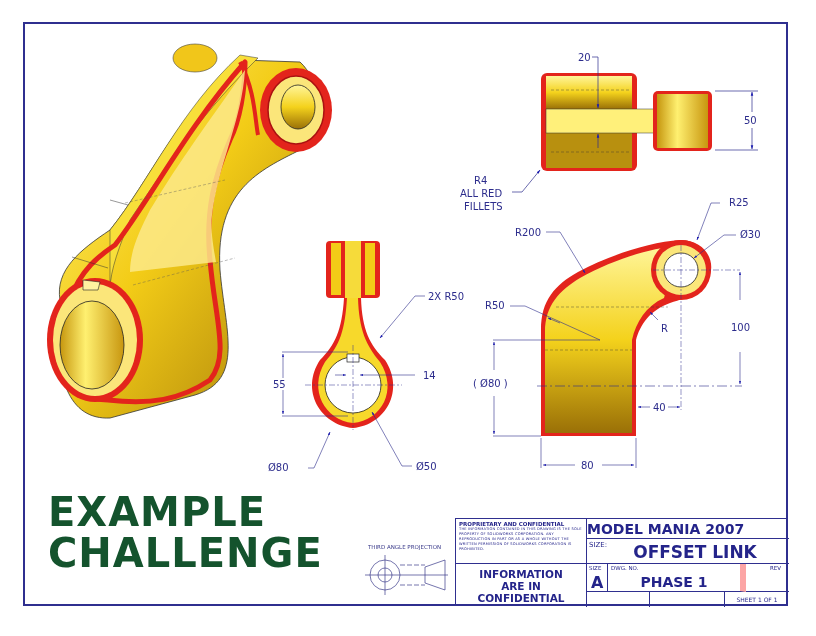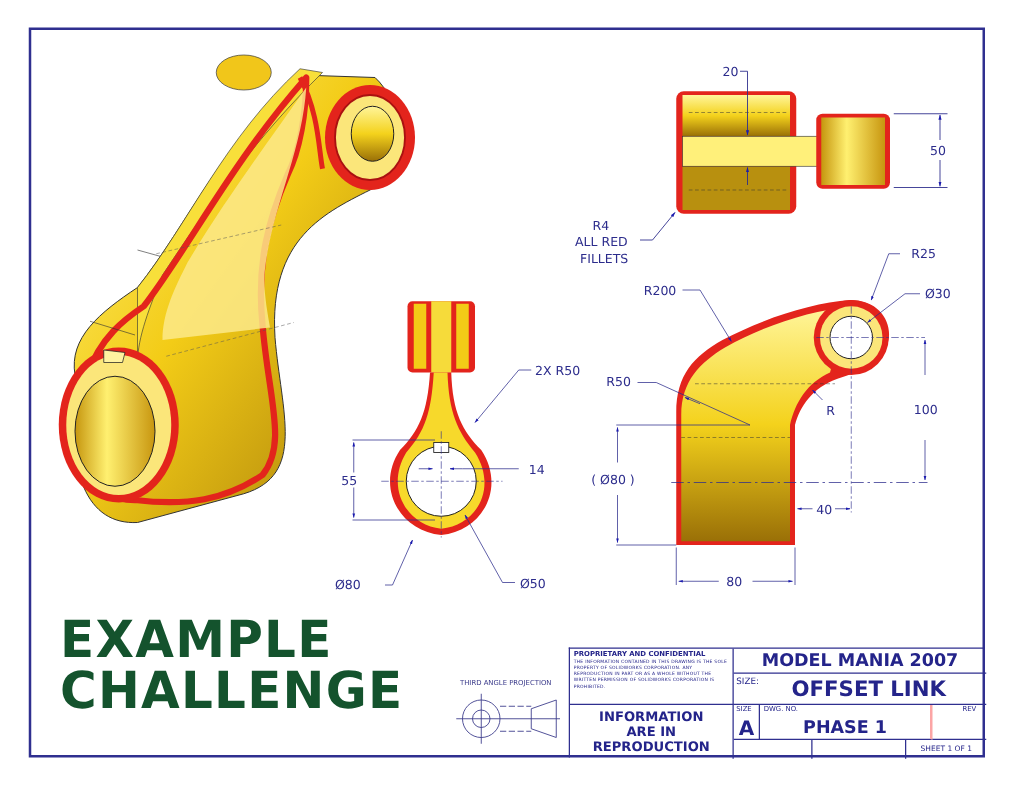--- a/index.html
+++ b/index.html
@@ -16,7 +16,7 @@
   .tb .prop-title{font-size:5.5px;font-weight:bold;}
   .tb .prop-body{font-size:3.6px;line-height:5px;letter-spacing:0.2px;}
   .tb .dims{position:absolute;left:0;top:45px;width:131px;height:43px;border-right:1px solid #2f2f8f;box-sizing:border-box;text-align:center;font-weight:bold;font-size:10.5px;line-height:12px;padding-top:4px;}
-  .tb .company{position:absolute;left:131px;top:0;width:202px;height:20px;border-bottom:1px solid #2f2f8f;box-sizing:border-box;text-align:center;font-weight:bold;font-size:14px;line-height:20px;}
+  .tb .company{position:absolute;left:131px;top:0;width:202px;height:20px;border-bottom:1px solid #2f2f8f;box-sizing:border-box;text-align:left;font-weight:bold;font-size:14px;line-height:20px;}
   .tb .title-lbl{position:absolute;left:133px;top:22px;font-size:7px;}
   .tb .title-val{position:absolute;left:131px;top:20px;width:202px;height:25px;border-bottom:1px solid #2f2f8f;box-sizing:border-box;text-align:center;font-weight:bold;font-size:17px;line-height:26px;padding-left:14px;}
   .tb .size-cell{position:absolute;left:131px;top:45px;width:21px;height:28px;border-right:1px solid #2f2f8f;border-bottom:1px solid #2f2f8f;box-sizing:border-box;}

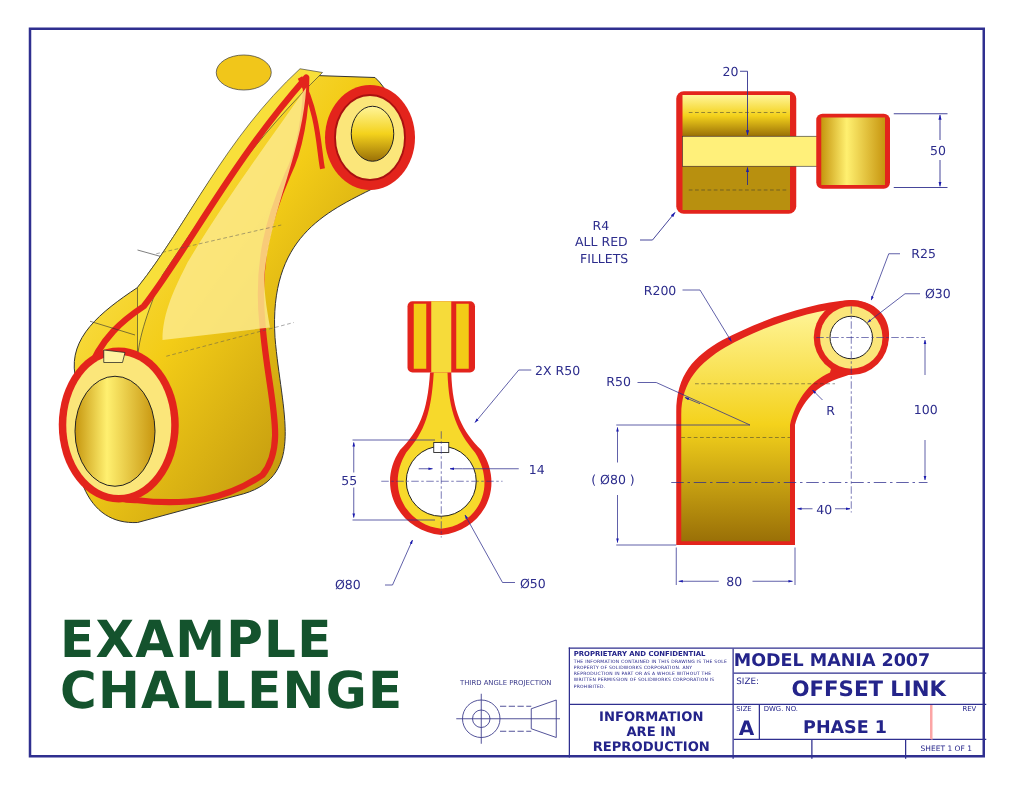--- a/index.html
+++ b/index.html
@@ -22,7 +22,7 @@
   .tb .size-cell{position:absolute;left:131px;top:45px;width:21px;height:28px;border-right:1px solid #2f2f8f;border-bottom:1px solid #2f2f8f;box-sizing:border-box;}
   .tb .size-lbl{position:absolute;left:2px;top:1px;font-size:5.5px;}
   .tb .size-val{position:absolute;left:4px;top:9px;font-size:16px;font-weight:bold;}
-  .tb .dwg-cell{position:absolute;left:152px;top:45px;width:138px;height:28px;border-right:2px solid #fca5a5;border-bottom:1px solid #2f2f8f;box-sizing:border-box;text-decoration:underline;}
+  .tb .dwg-cell{position:absolute;left:152px;top:45px;width:138px;height:28px;border-right:6px solid #fca5a5;border-bottom:1px solid #2f2f8f;box-sizing:border-box;text-decoration:underline;}
   .tb .dwg-lbl{position:absolute;left:3px;top:1px;font-size:5.5px;}
   .tb .dwg-val{position:absolute;left:0;width:100%;top:10px;text-align:center;font-size:14px;font-weight:bold;}
   .tb .rev-cell{position:absolute;left:290px;top:45px;width:43px;height:28px;border-bottom:1px solid #2f2f8f;box-sizing:border-box;}

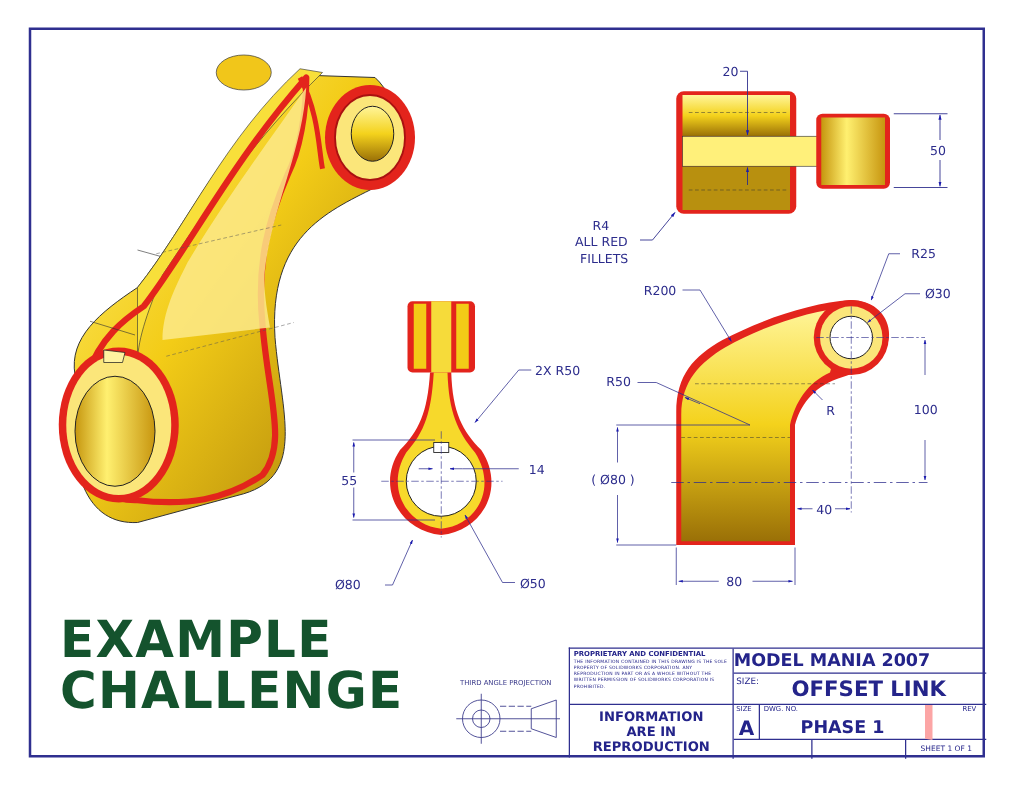--- a/index.html
+++ b/index.html
@@ -214,7 +214,7 @@
   <div class="dims">
     <div>INFORMATION</div>
     <div>ARE IN</div>
-    <div>REPRODUCTION</div>
+    <div>CONFIDENTIAL</div>
   </div>
   <div class="company">MODEL MANIA 2007</div>
   <div class="title-val">OFFSET LINK</div>

